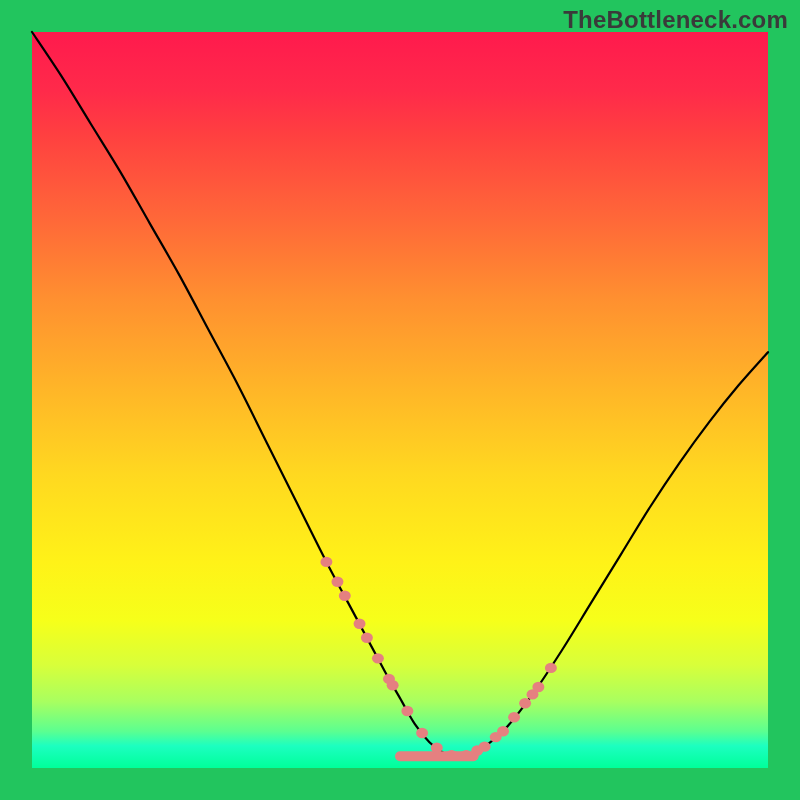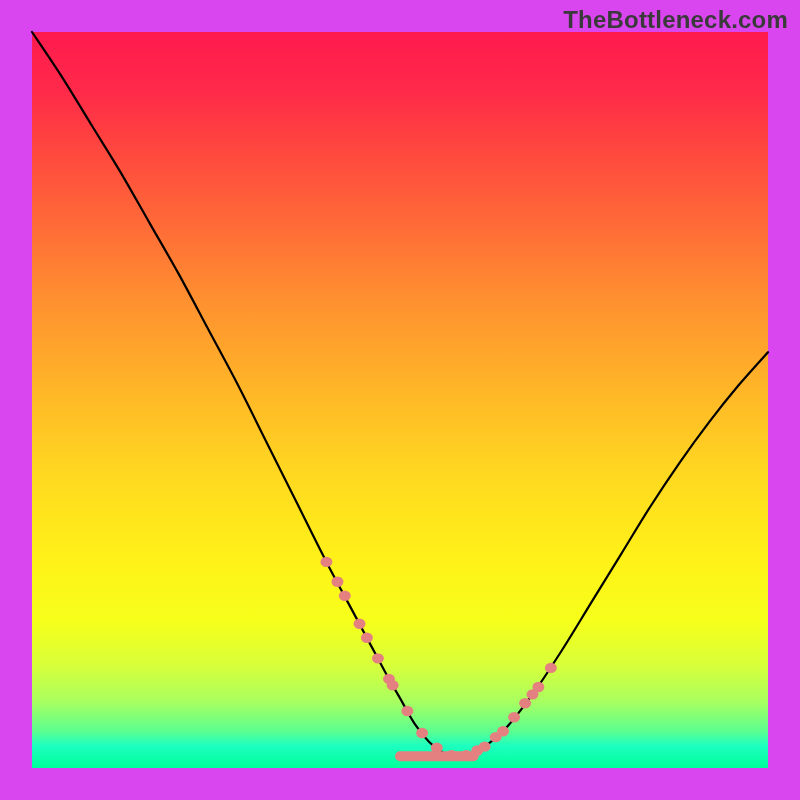--- a/index.html
+++ b/index.html
@@ -8,7 +8,7 @@
     position: relative;
     width: 800px;
     height: 800px;
-    background: #d946ef;
+    background: #22c55e;
   }
   .plot {
     position: absolute;

